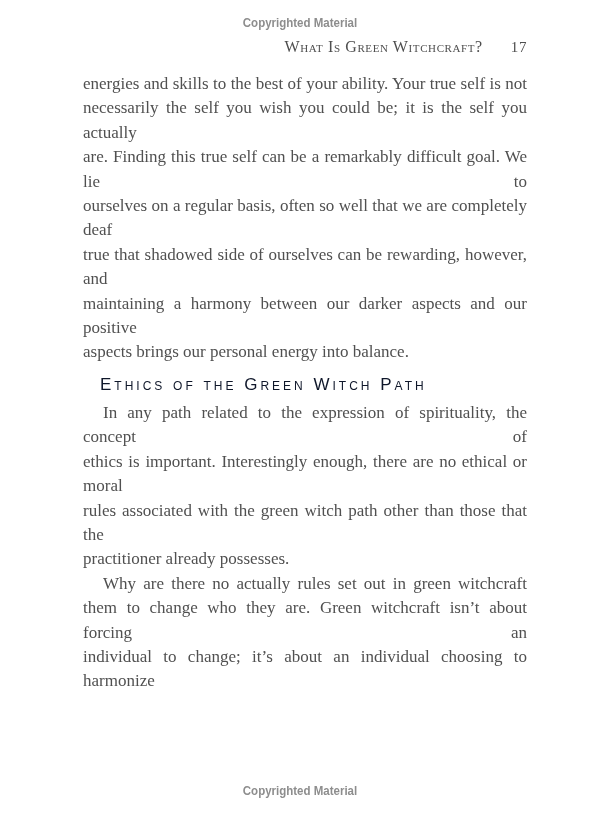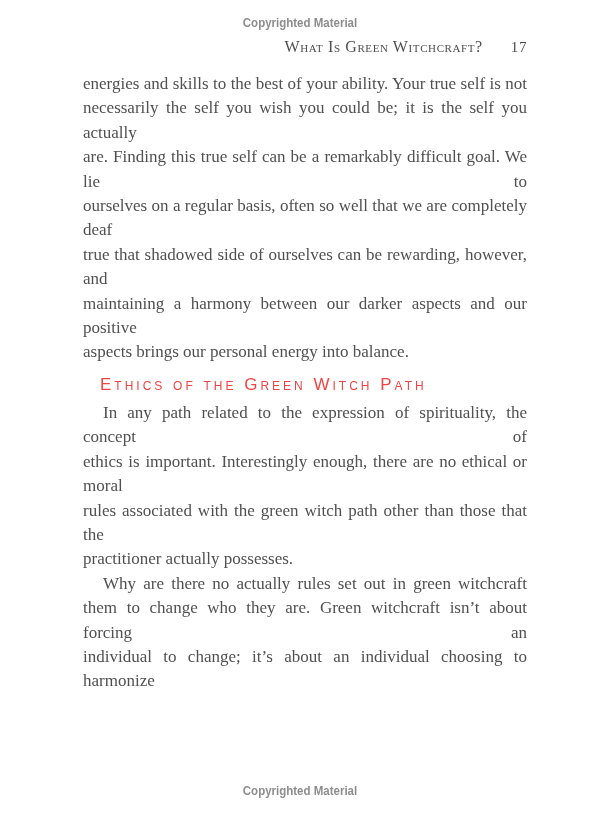--- a/index.html
+++ b/index.html
@@ -65,7 +65,7 @@
     font-size: 17px;
     font-weight: normal;
     letter-spacing: 3px;
-    color: #ef4444;
+    color: #0f172a;
     margin: 10px 0 6px 17px;
     line-height: 20px;
     white-space: nowrap;

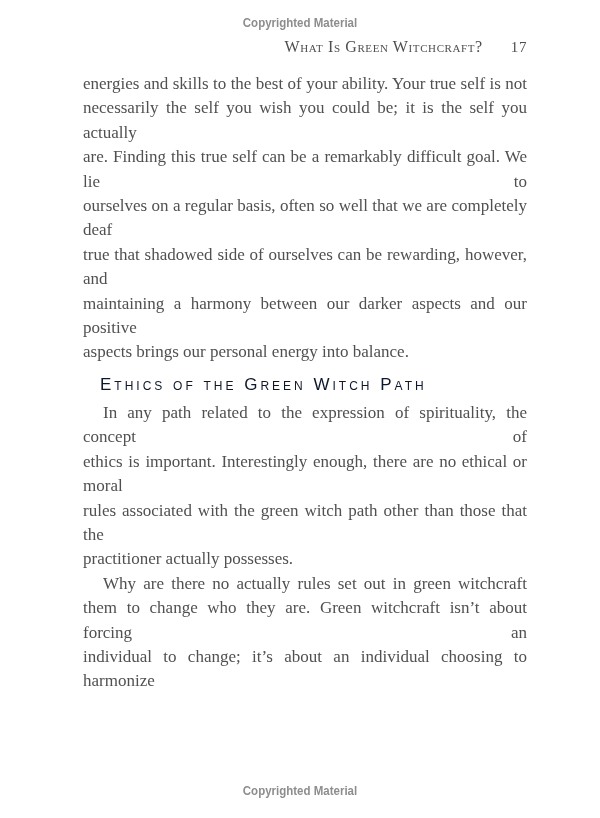--- a/index.html
+++ b/index.html
@@ -100,7 +100,7 @@
       <div class="line indent">In any path related to the expression of spirituality, the concept of</div>
       <div class="line">ethics is important. Interestingly enough, there are no ethical or moral</div>
       <div class="line">rules associated with the green witch path other than those that the</div>
-      <div class="line last">practitioner actually possesses.</div>
+      <div class="line last">practitioner already possesses.</div>
     </div>
 
     <div>

